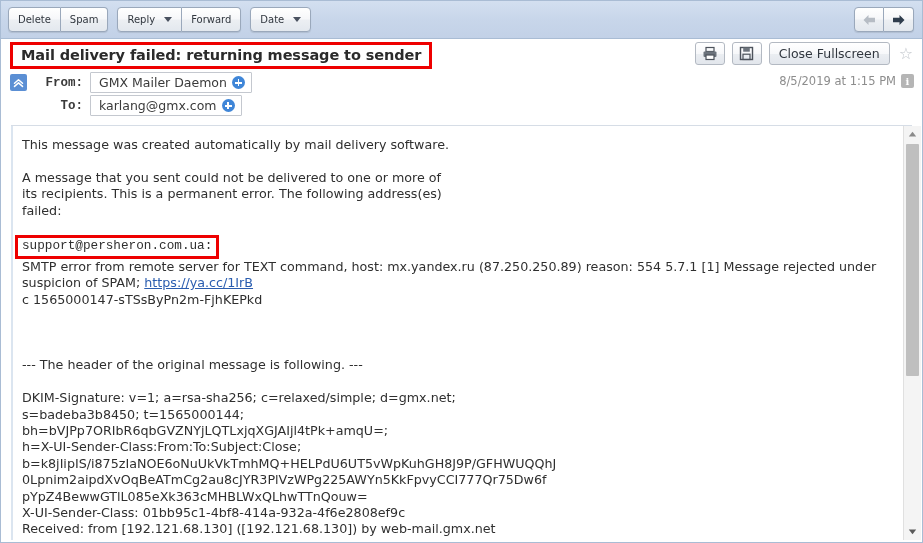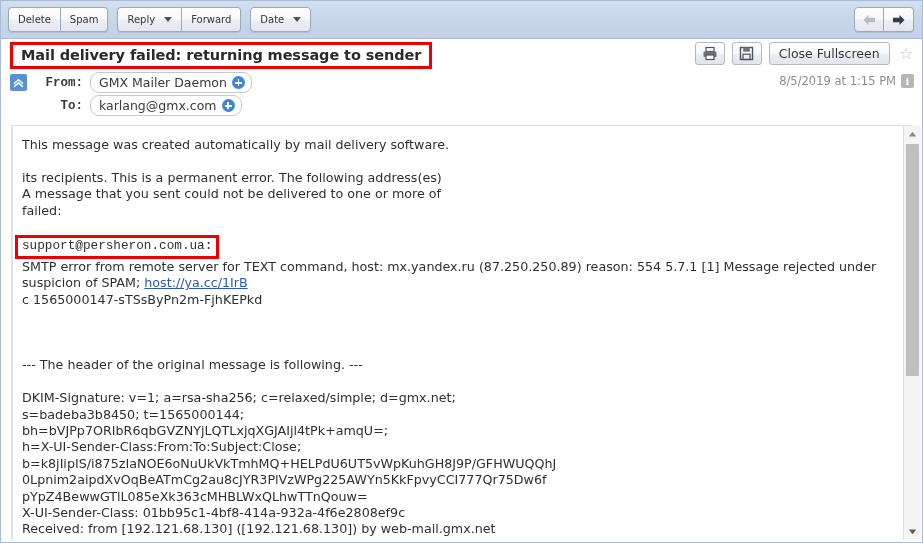--- a/index.html
+++ b/index.html
@@ -197,7 +197,7 @@
     height: 19px;
     padding: 0 6px 0 8px;
     border: 1px solid #c4c8cf;
-    border-radius: 9px;
+    border-radius: 1px;
     background: #ffffff;
     font-size: 12.5px;
     color: #3a3a3a;

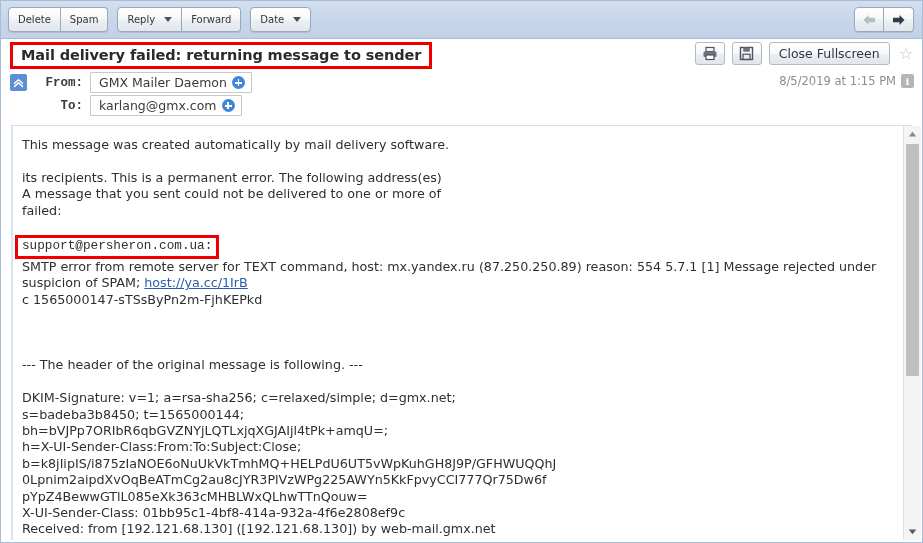--- a/index.html
+++ b/index.html
@@ -436,8 +436,8 @@
         <div class="body-line">This message was created automatically by mail delivery software.</div>
         <div class="blank-line"></div>
 
+        <div class="body-line">A message that you sent could not be delivered to one or more of</div>
         <div class="body-line">its recipients. This is a permanent error. The following address(es)</div>
-        <div class="body-line">A message that you sent could not be delivered to one or more of</div>
         <div class="body-line">failed:</div>
 
         <div class="blank-line"></div>

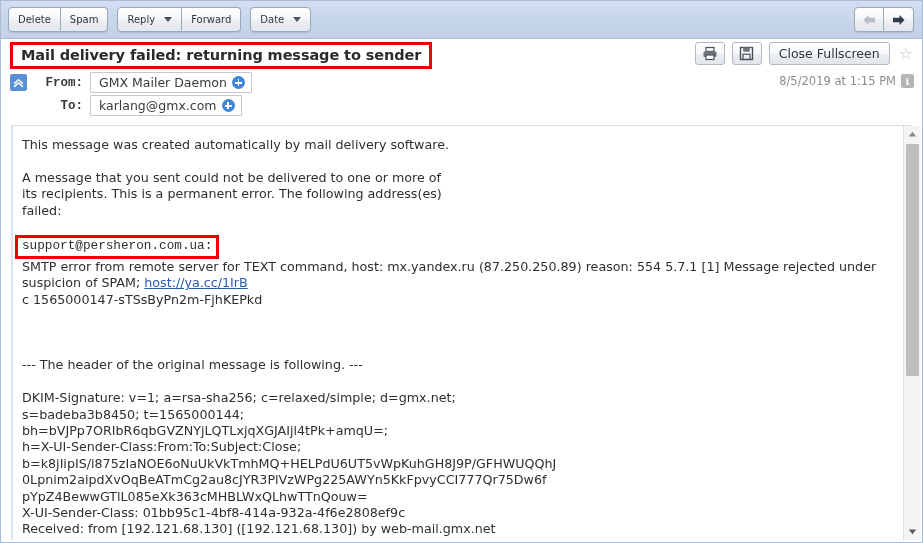--- a/index.html
+++ b/index.html
@@ -447,7 +447,7 @@
         </div>
 
         <div class="body-line">SMTP error from remote server for TEXT command, host: mx.yandex.ru (87.250.250.89) reason: 554 5.7.1 [1] Message rejected under</div>
-        <div class="body-line"><span>suspicion of SPAM; </span><a class="link" href="#">host://ya.cc/1IrB</a></div>
+        <div class="body-line"><span>suspicion of SPAM; </span><a class="link" href="#">https://ya.cc/1IrB</a></div>
         <div class="body-line">c 1565000147-sTSsByPn2m-FjhKEPkd</div>
 
         <div class="blank-line-lg"></div>

